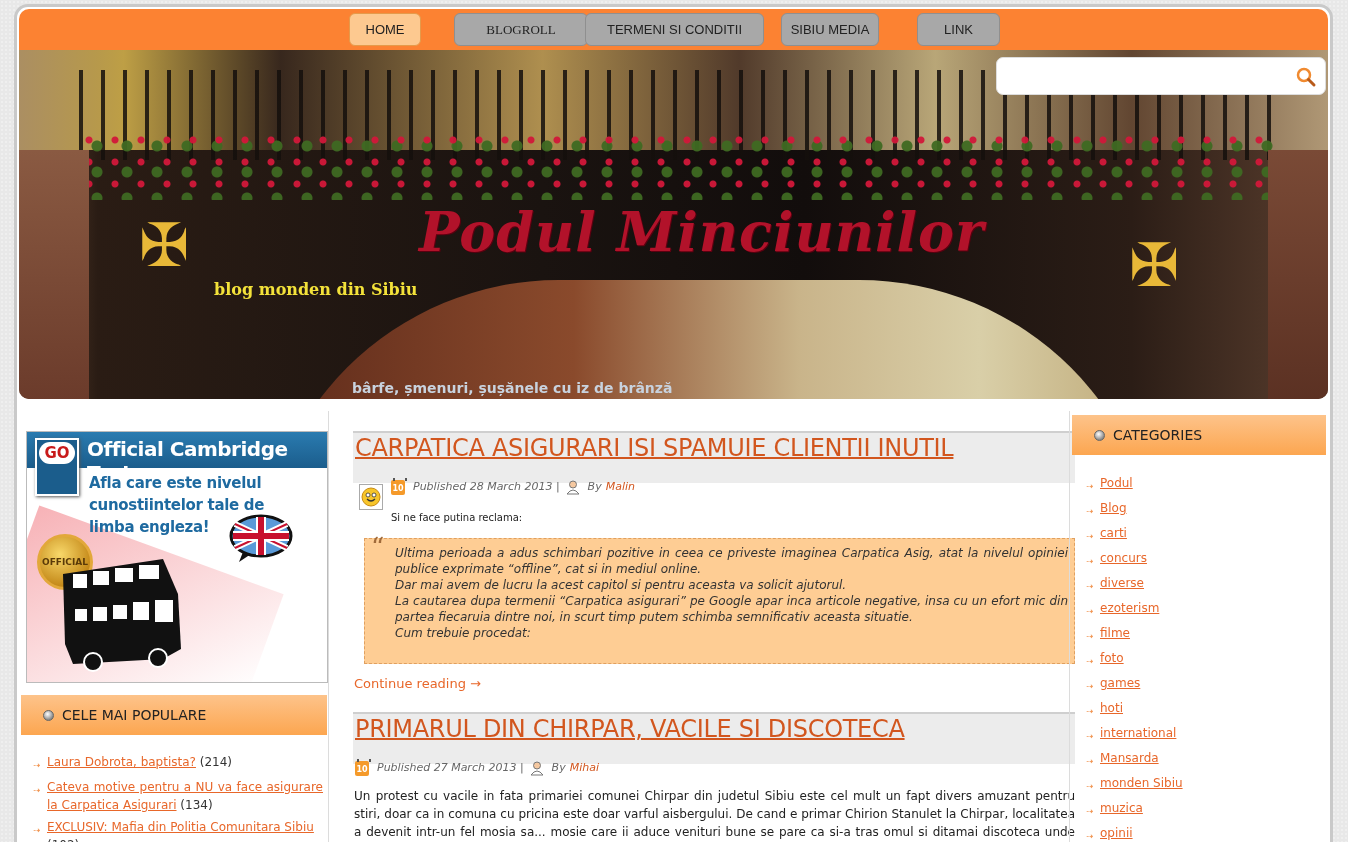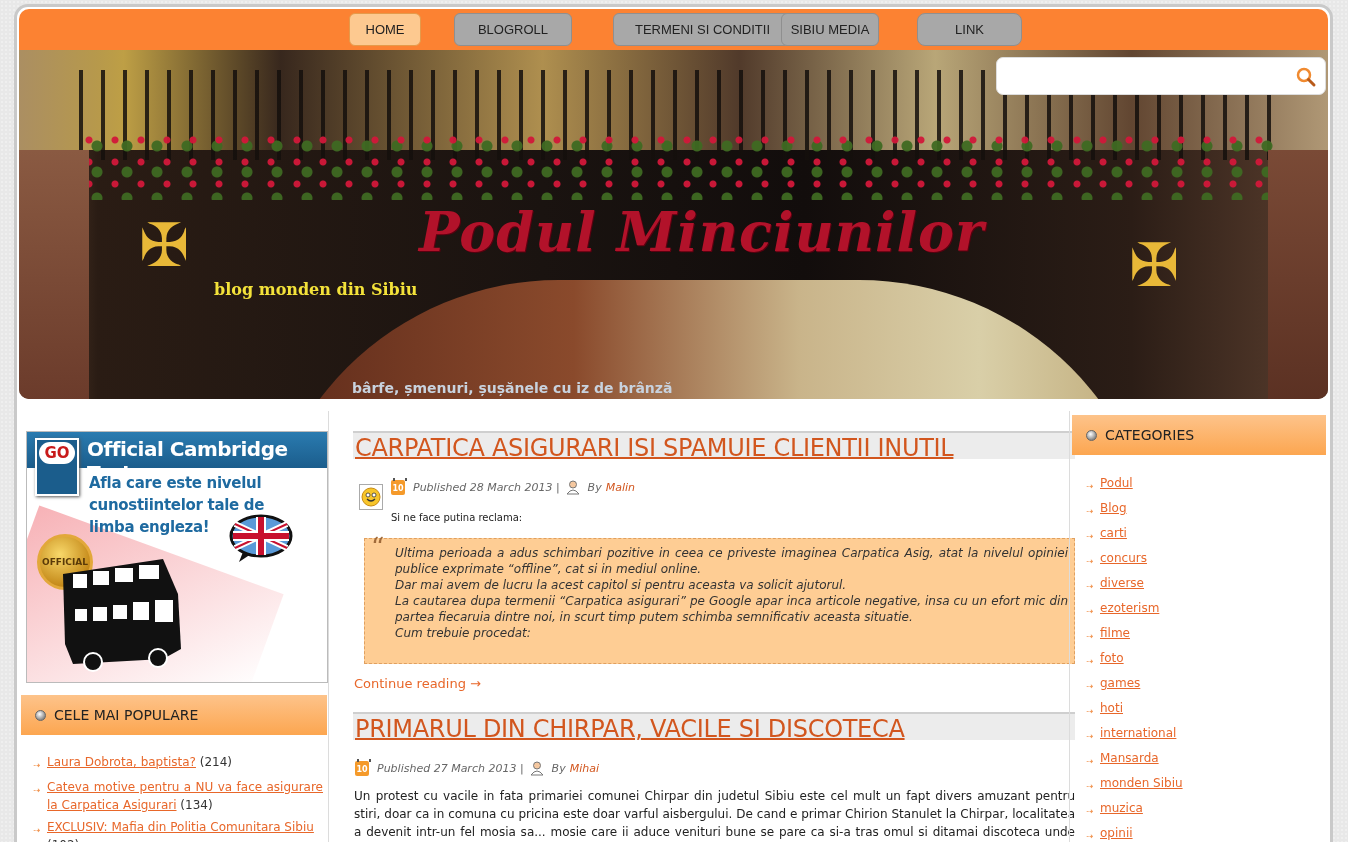--- a/index.html
+++ b/index.html
@@ -156,7 +156,7 @@
 
   <div id="nav">
     <div class="nav-btn active" style="left:330px;width:72px;">HOME</div>
-    <div class="nav-btn" style="left:435px;width:118px;">BLOGROLL</div>
+    <div class="nav-btn" style="left:435px;width:134px;font-family:Liberation Serif, serif;">BLOGROLL</div>
     <div class="nav-btn" style="left:566px;width:179px;margin-left:28px;">TERMENI SI CONDITII</div>
     <div class="nav-btn" style="left:762px;width:98px;">SIBIU MEDIA</div>
     <div class="nav-btn" style="left:898px;width:105px;border-radius:8px;">LINK</div>

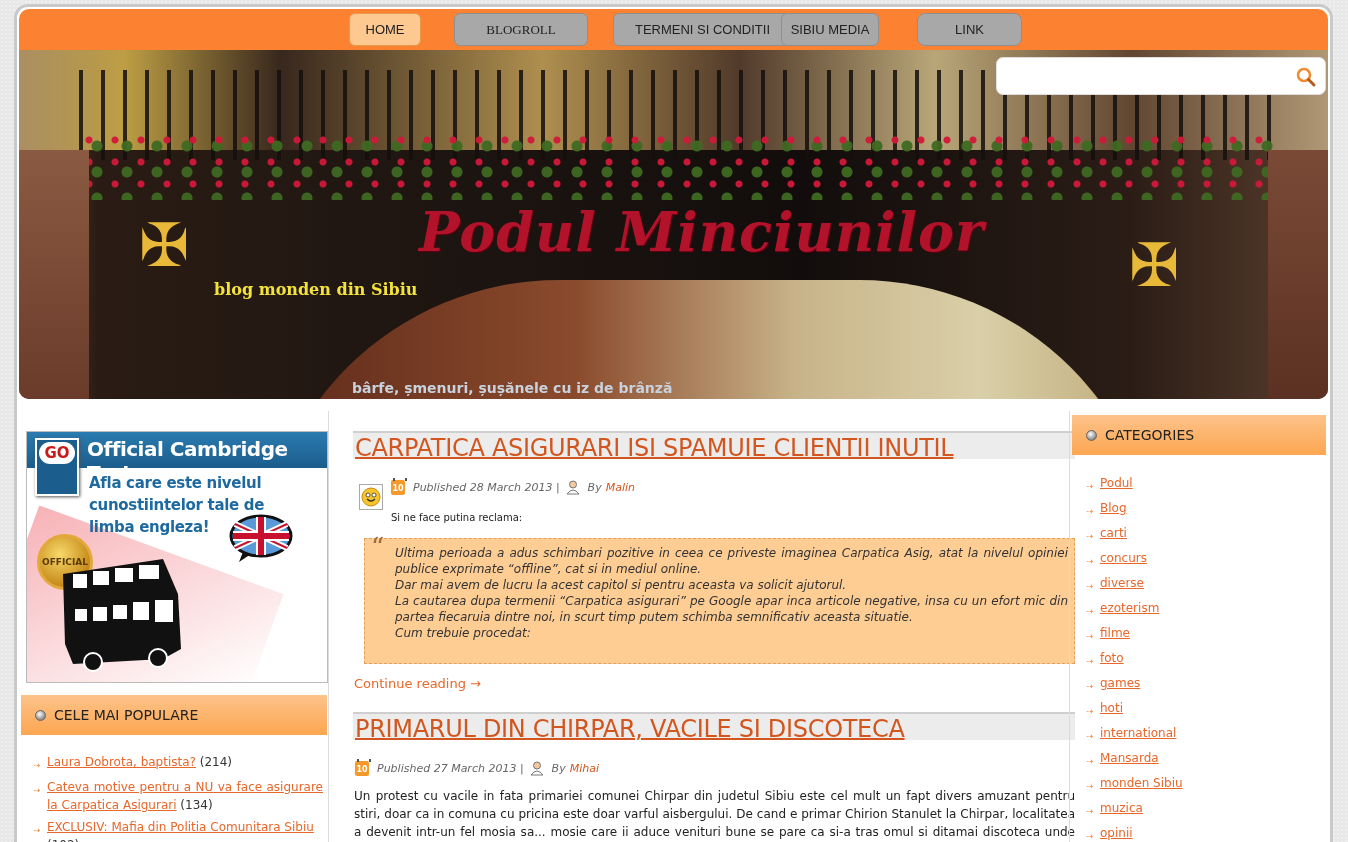--- a/index.html
+++ b/index.html
@@ -157,7 +157,7 @@
   <div id="nav">
     <div class="nav-btn active" style="left:330px;width:72px;">HOME</div>
     <div class="nav-btn" style="left:435px;width:134px;font-family:Liberation Serif, serif;">BLOGROLL</div>
-    <div class="nav-btn" style="left:566px;width:179px;margin-left:28px;">TERMENI SI CONDITII</div>
+    <div class="nav-btn" style="left:566px;width:179px;">TERMENI SI CONDITII</div>
     <div class="nav-btn" style="left:762px;width:98px;">SIBIU MEDIA</div>
     <div class="nav-btn" style="left:898px;width:105px;border-radius:8px;">LINK</div>
   </div>

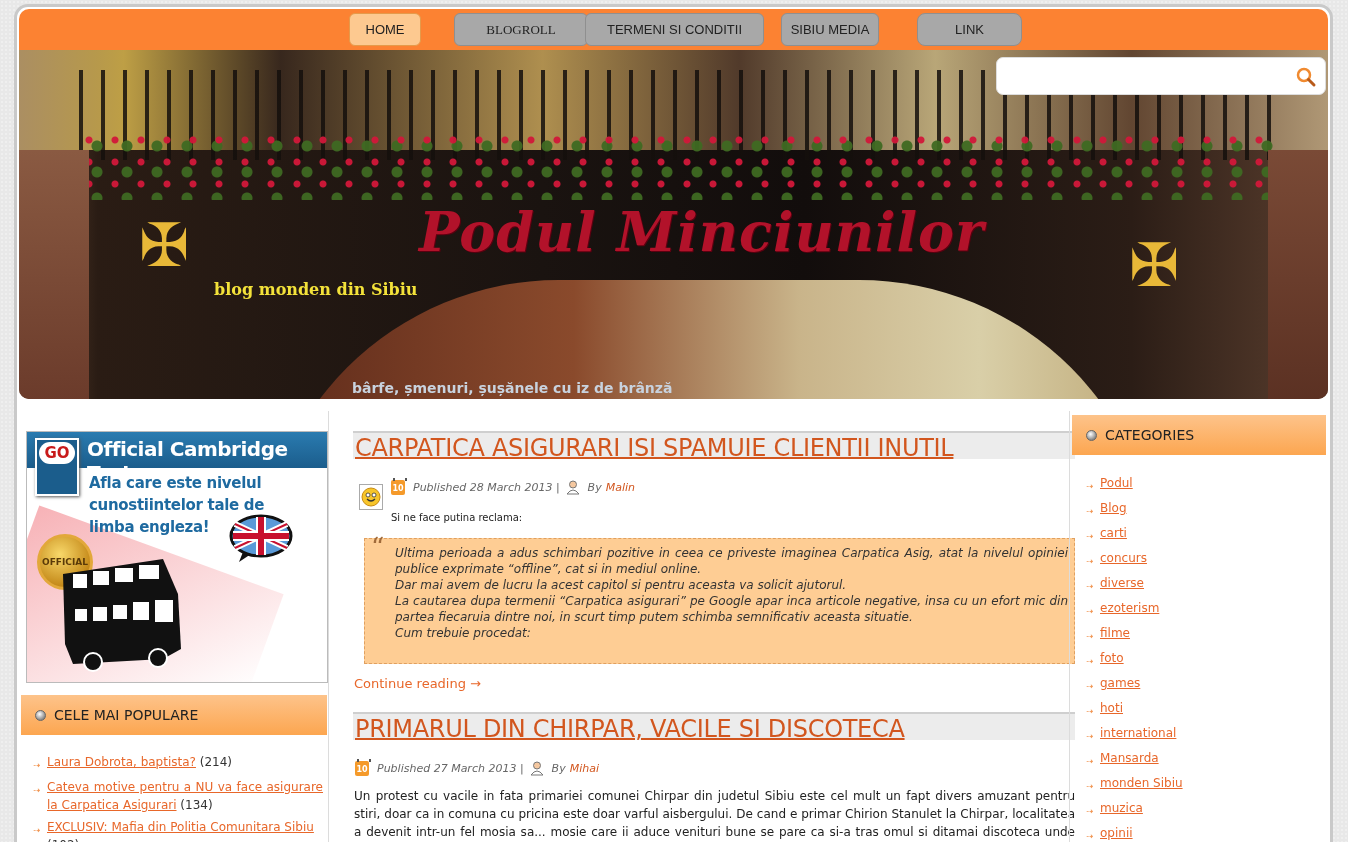--- a/index.html
+++ b/index.html
@@ -159,7 +159,7 @@
     <div class="nav-btn" style="left:435px;width:134px;font-family:Liberation Serif, serif;">BLOGROLL</div>
     <div class="nav-btn" style="left:566px;width:179px;">TERMENI SI CONDITII</div>
     <div class="nav-btn" style="left:762px;width:98px;">SIBIU MEDIA</div>
-    <div class="nav-btn" style="left:898px;width:105px;border-radius:8px;">LINK</div>
+    <div class="nav-btn" style="left:898px;width:83px;">LINK</div>
   </div>
 
   <div id="header">

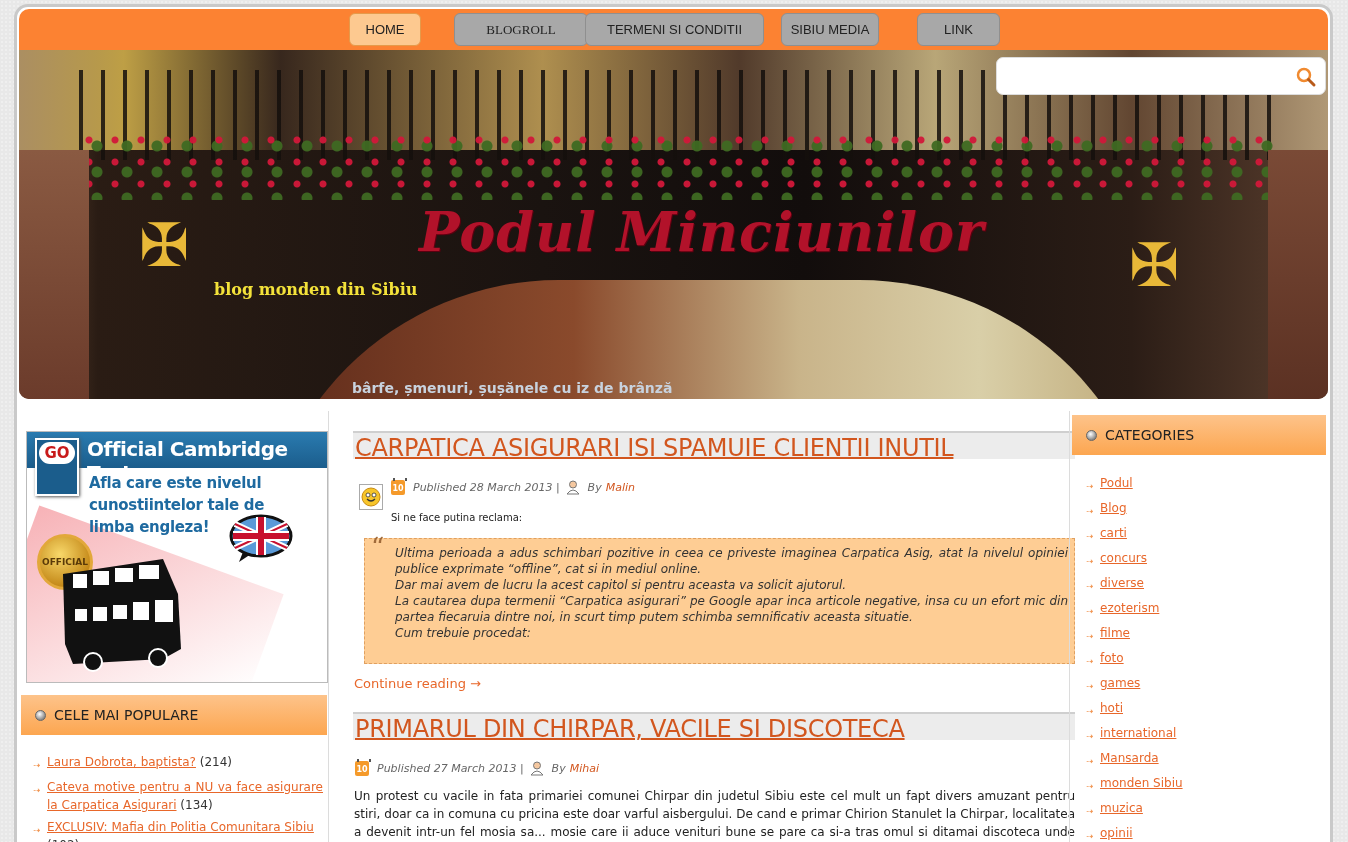--- a/index.html
+++ b/index.html
@@ -115,7 +115,7 @@
   .wlist .count { color:#333; }
   
   .post-title-bar {
-    position:absolute; left:16px; width:722px; height:28px;
+    position:absolute; left:16px; width:722px; height:52px;
     background: #ececec; border-top: 2px solid #cfcfcf;
   }
   .post-title {

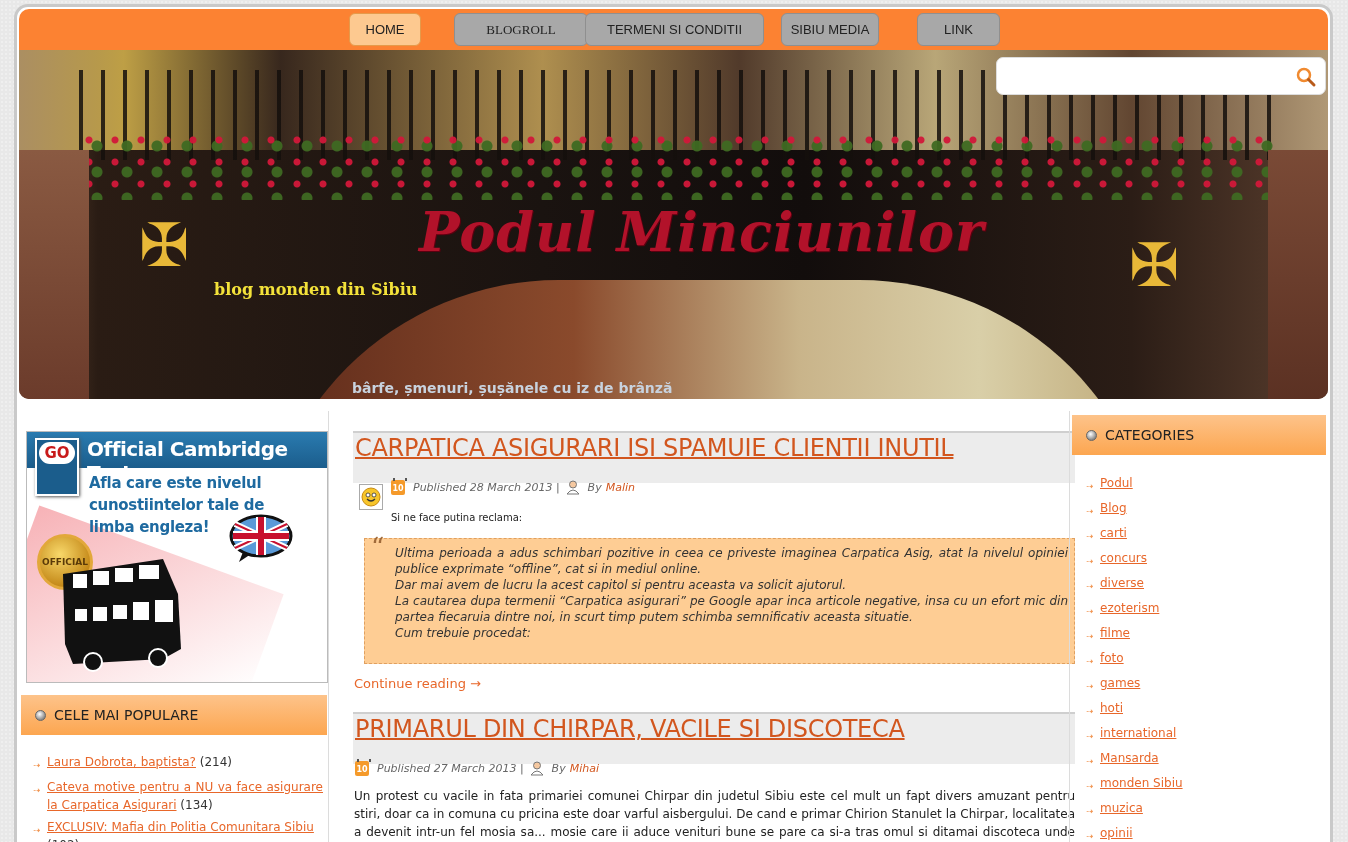--- a/index.html
+++ b/index.html
@@ -104,7 +104,7 @@
   .widget-head {
     position:absolute; height:40px;
     background: linear-gradient(180deg, #fdc38a 0%, #fca650 100%);
-    display:flex; align-items:center; padding-left:14px;
+    display:flex; align-items:center; padding-left:22px;
     font-family: "DejaVu Sans", sans-serif; font-size: 14px; color:#222;
   }
   .widget-head .dot { width:11px; height:11px; border-radius:50%; background: radial-gradient(circle at 40% 35%, #fff, #8a8a8a 70%); border:1px solid #666; margin-right:8px; }

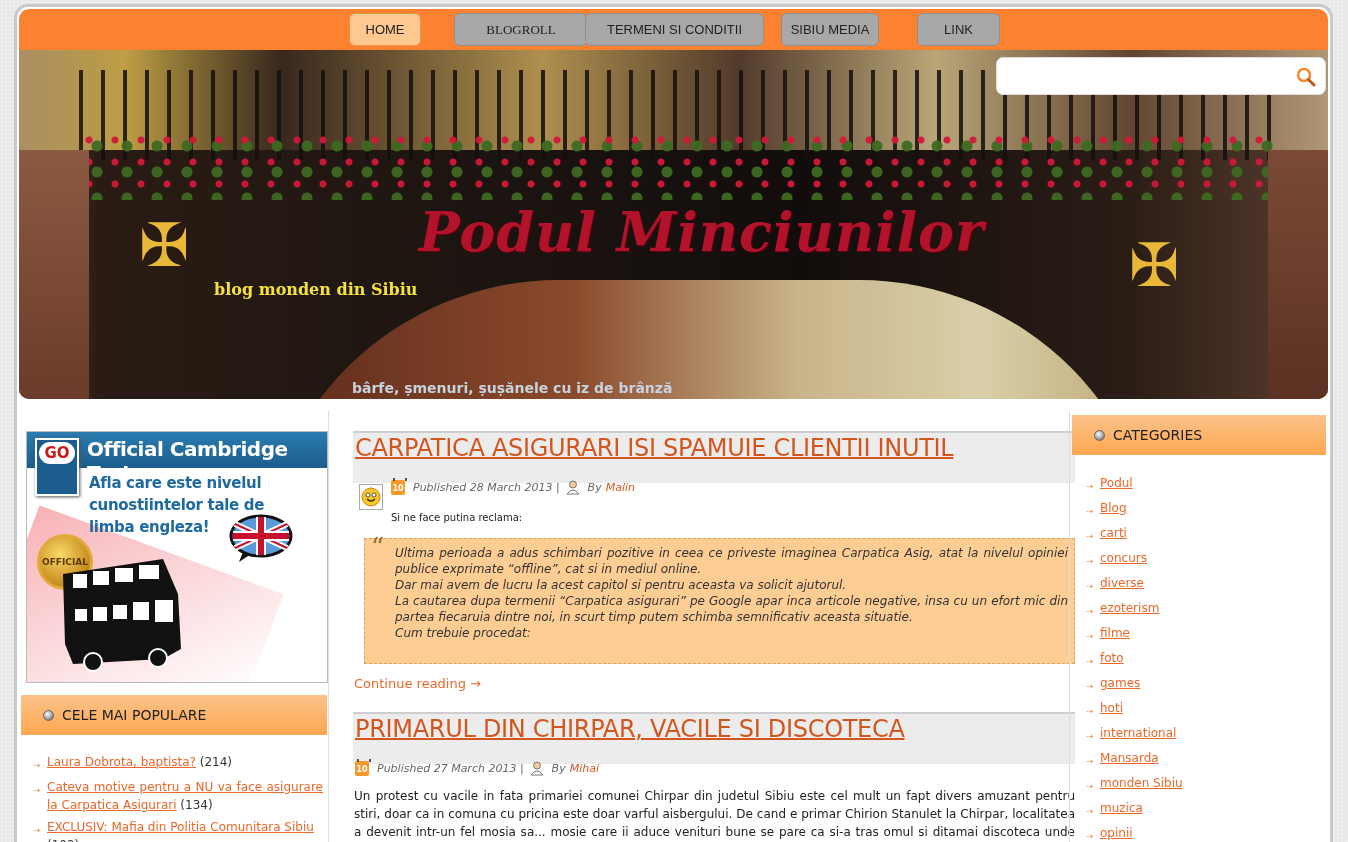--- a/index.html
+++ b/index.html
@@ -125,7 +125,7 @@
     cursor:pointer; white-space: nowrap;
   }
   .post-meta {
-    position:absolute; display:flex; align-items:center;
+    position:absolute; display:flex; align-items:flex-start;
     font-family:"DejaVu Sans", sans-serif; font-style: italic; font-size:11px; color:#666;
   }
   .post-meta .cal { width:14px; height:15px; background:#f59a2a; border-radius:2px; color:#fff; font-size:8px; text-align:center; line-height:17px; font-style:normal; font-weight:bold; margin-right:8px; position:relative; }

